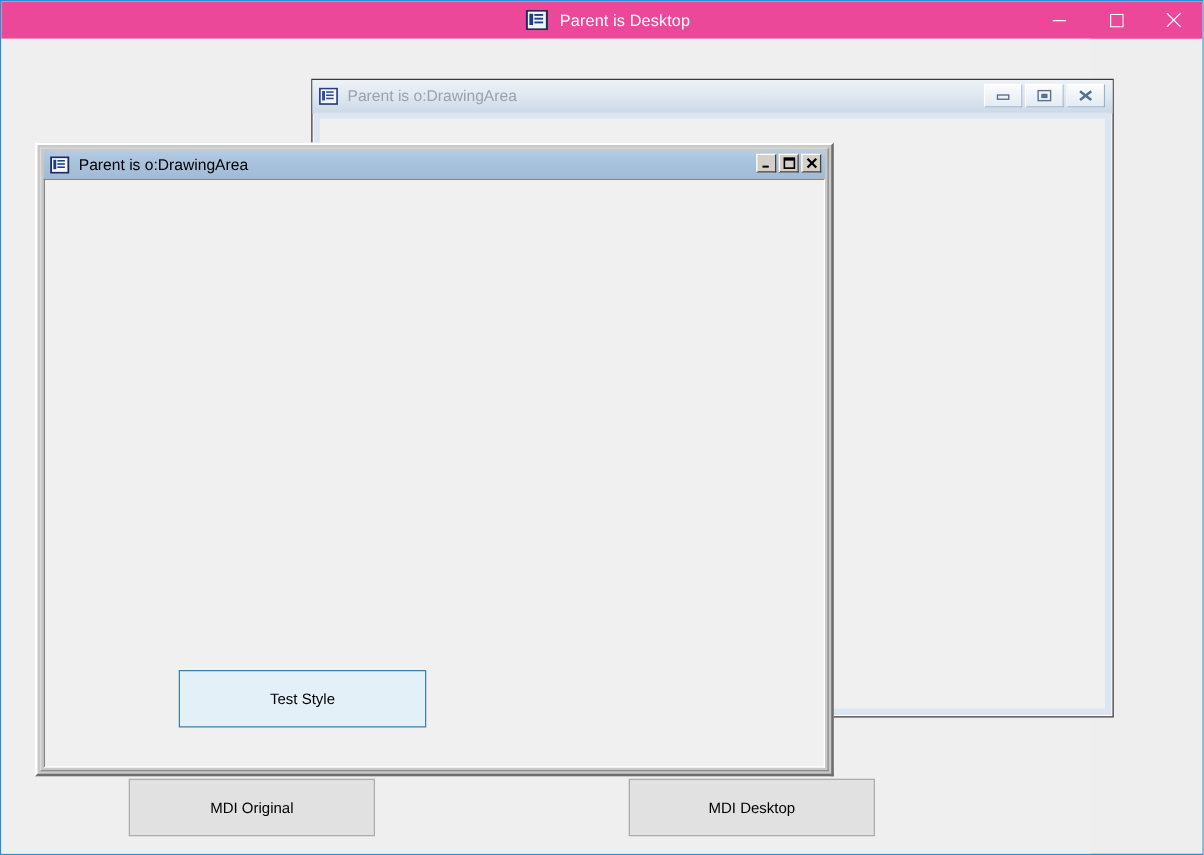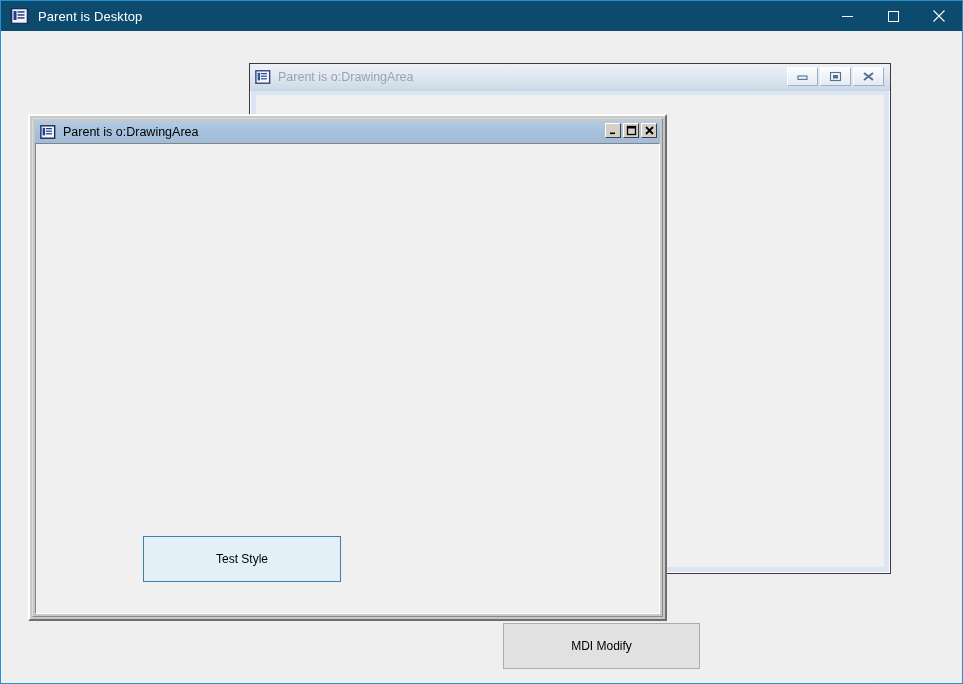--- a/index.html
+++ b/index.html
@@ -28,9 +28,10 @@
     left: 0; top: 0;
     width: 961px;
     height: 30px;
-    background: #0c4a6e;
-    display: flex;
-    align-items: center;
+    background: #ec4899;
+    display: flex;
+    align-items: center;
+    justify-content: center;
   }
   .desktop-title-icon {
     margin-left: 9px;

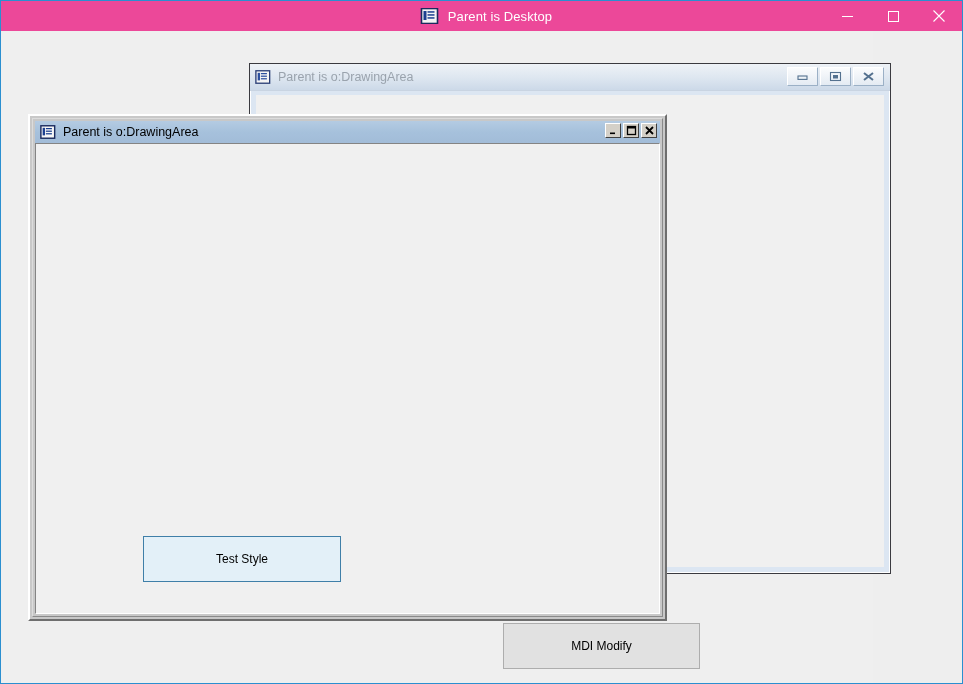--- a/index.html
+++ b/index.html
@@ -328,6 +328,7 @@
       </div>
     </div>
 
+    <div class="mdi-btn" style="left:102px; top:592px; width:197px; height:46px;">MDI Original</div>
 
     <div class="mdi-btn" style="left:502px; top:592px; width:197px; height:46px;">MDI Modify</div>
 

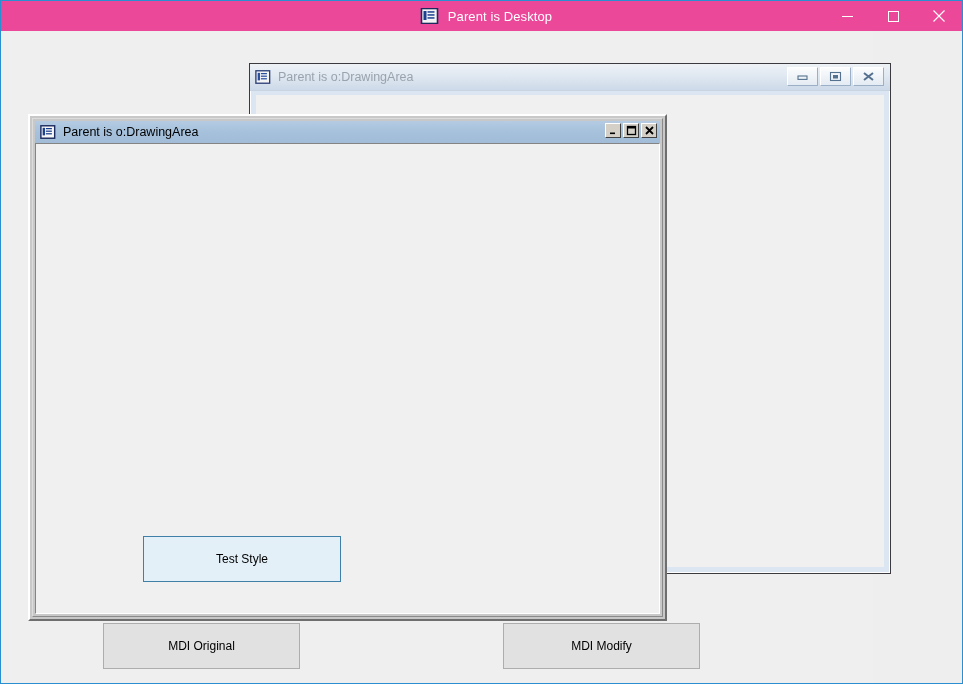--- a/index.html
+++ b/index.html
@@ -330,7 +330,7 @@
 
     <div class="mdi-btn" style="left:102px; top:592px; width:197px; height:46px;">MDI Original</div>
 
-    <div class="mdi-btn" style="left:502px; top:592px; width:197px; height:46px;">MDI Modify</div>
+    <div class="mdi-btn" style="left:502px; top:592px; width:197px; height:46px;">MDI Desktop</div>
 
   </div>
 </div>

